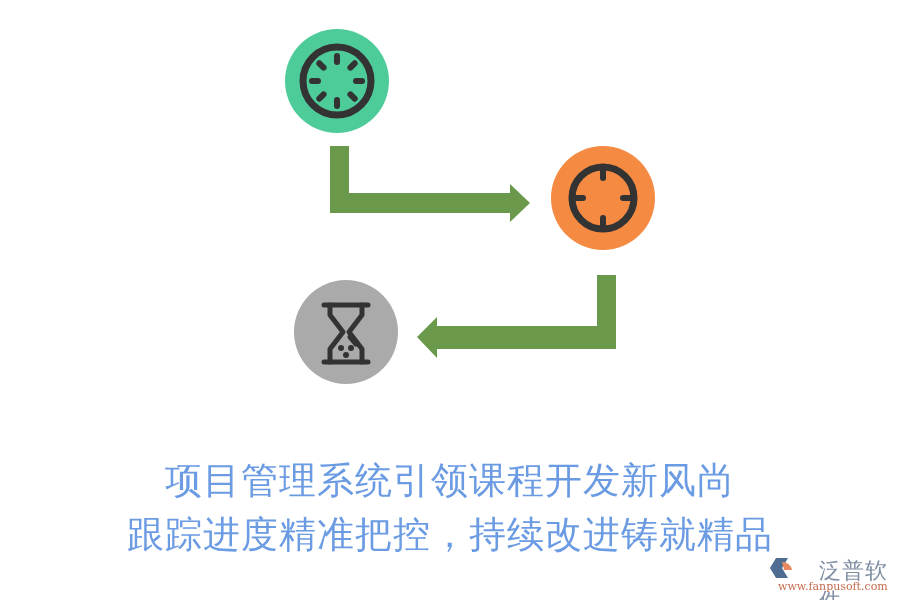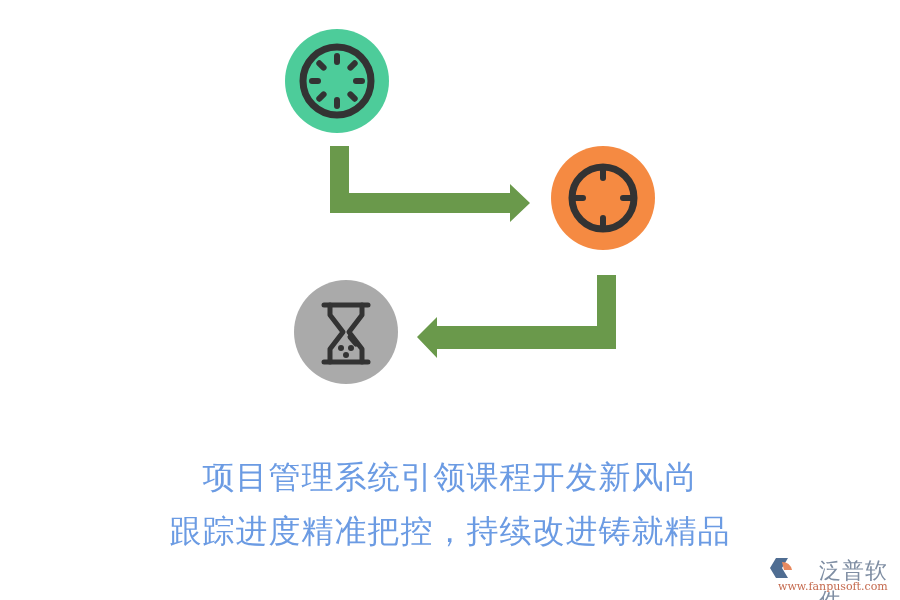--- a/index.html
+++ b/index.html
@@ -6,7 +6,7 @@
   body { width:900px; height:600px; background:#ffffff; position:relative; overflow:hidden; font-family:"DejaVu Sans", sans-serif; }
   .abs { position:absolute; }
   .circle { border-radius:50%; display:flex; align-items:center; justify-content:center; }
-  .title-line { position:absolute; left:0; width:900px; text-align:center; color:#6b9be3; font-size:32px; letter-spacing:1px; white-space:nowrap; }
+  .title-line { position:absolute; left:0; width:900px; text-align:center; color:#6b9be3; font-size:37px; letter-spacing:1px; white-space:nowrap; }
   .wm-name { position:absolute; left:819px; top:556px; font-size:22px; color:#7f8ea3; letter-spacing:1px; }
   .wm-url { position:absolute; left:778px; top:580px; font-family:"DejaVu Serif", serif; font-size:11px; color:#c56a4e; }
 </style>

